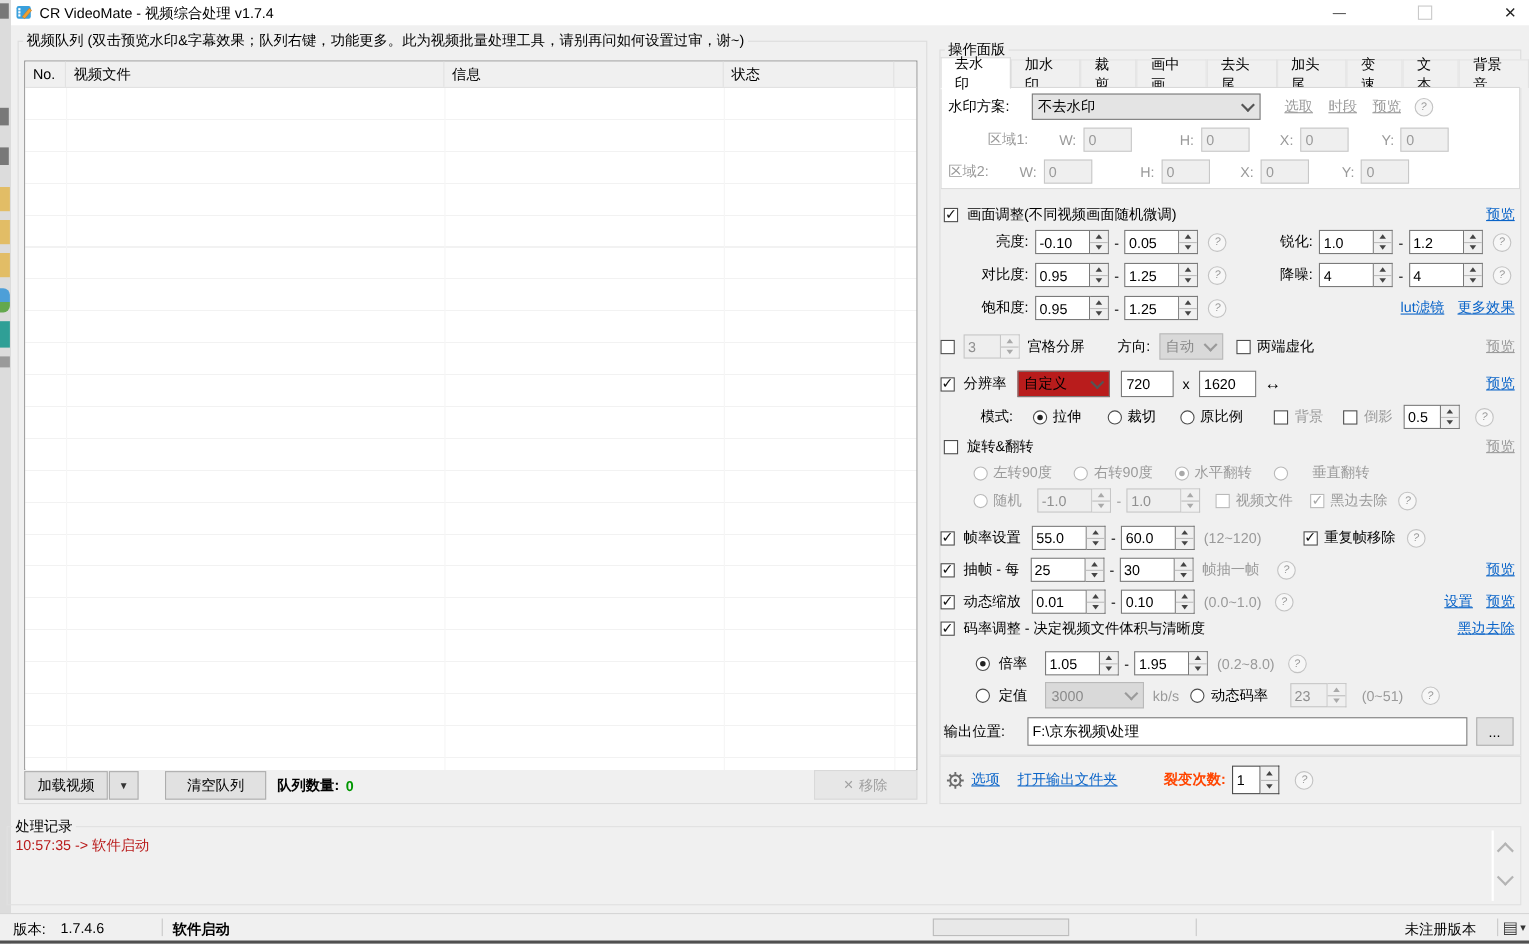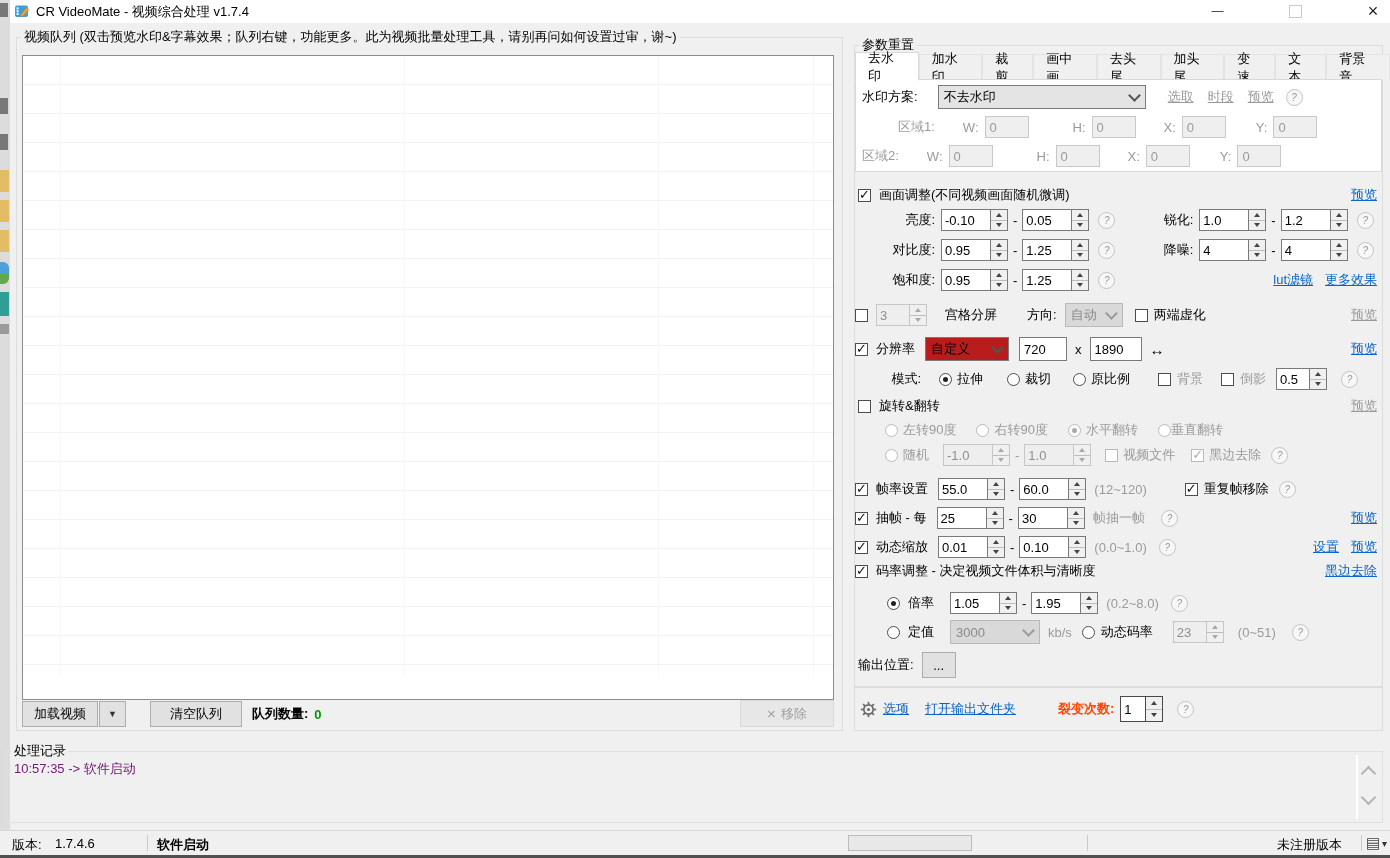--- a/index.html
+++ b/index.html
@@ -122,7 +122,7 @@
 </div>
 
 <div class="grp" style="left:854px;top:45px;width:529px;height:642px">
-  <span class="glab">参数重置</span>
+  <span class="glab">操作面版</span>
 </div>
 
 <div class="tabs" style="left:855px;top:51px;height:29px">

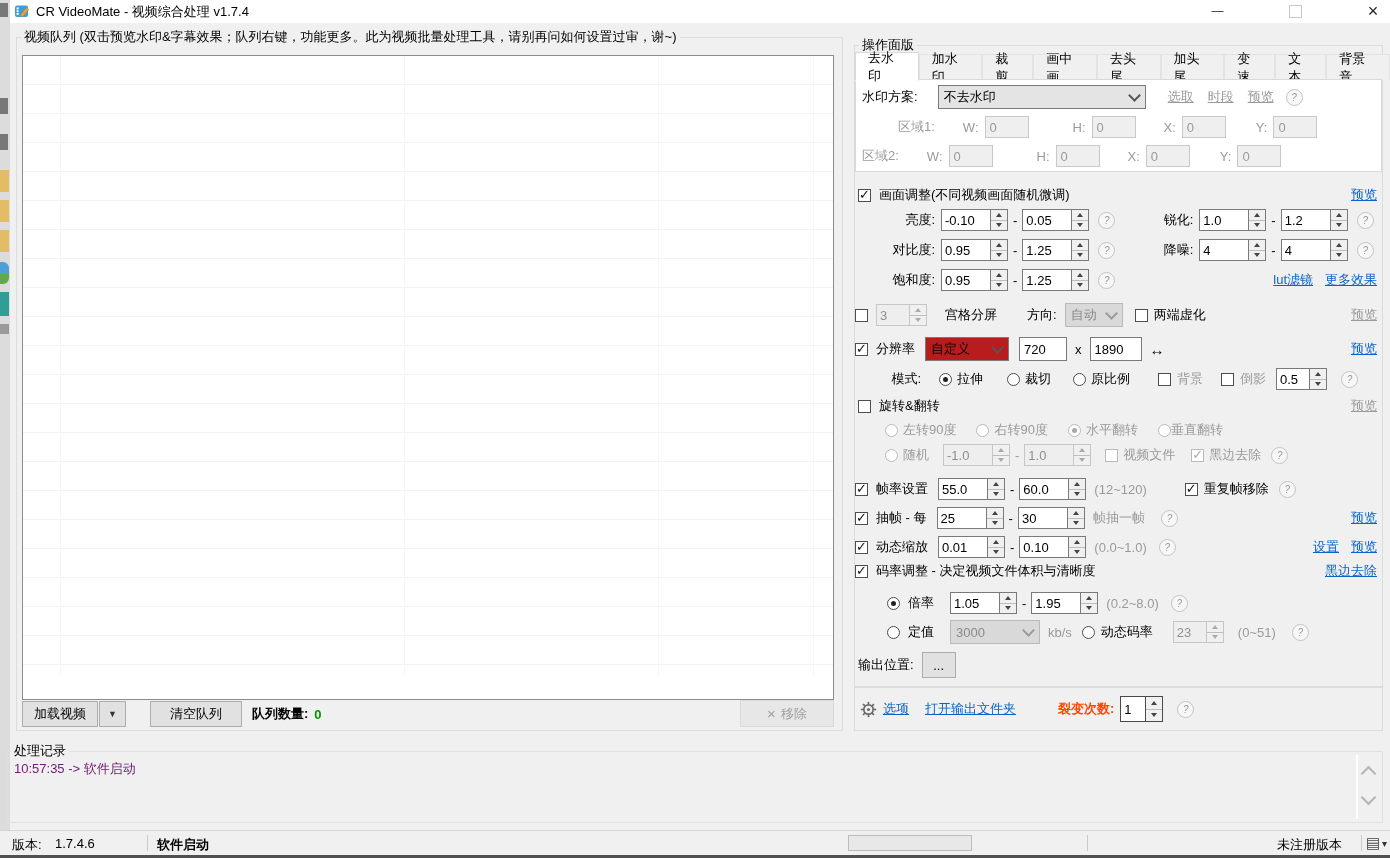--- a/index.html
+++ b/index.html
@@ -95,6 +95,21 @@
 </div>
 
 <div class="abs" style="left:22px;top:55px;width:812px;height:645px;border:1px solid #8c8c8c;box-sizing:border-box;background:#fff">
+  <div style="display:flex;height:23px;background:#f0f0f0;border-bottom:1px solid #e2e2e2">
+    <div class="hcell" style="width:37px">
+        <span>No.</span>
+      </div>
+    <div class="hcell" style="width:344px">
+        <span>视频文件</span>
+      </div>
+    <div class="hcell" style="width:254px">
+        <span>信息</span>
+      </div>
+    <div class="hcell" style="width:155px">
+        <span>状态</span>
+      </div>
+    <div class="hcell" style="flex:1;border-right:none"></div>
+  </div>
   <div style="position:relative;height:620px;background:repeating-linear-gradient(#ffffff 0 28px,#f2f2f2 28px 29px)">
     <div class="abs" style="left:37px;top:0;width:1px;height:100%;background:#f6f6f6"></div>
     <div class="abs" style="left:381px;top:0;width:1px;height:100%;background:#f6f6f6"></div>

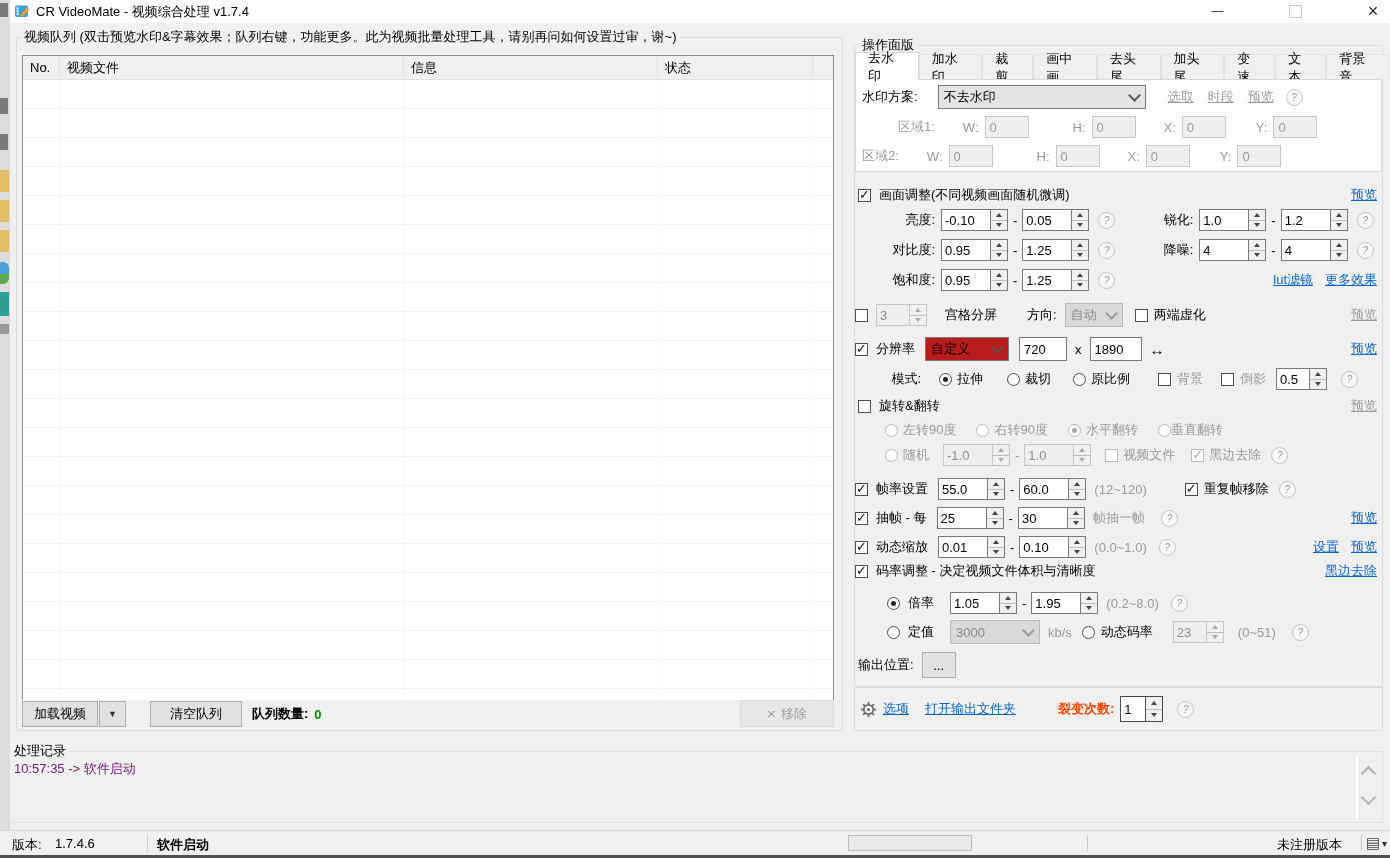--- a/index.html
+++ b/index.html
@@ -319,7 +319,7 @@
         <i class="sd"></i>
       </span>
     </span>
-  <span style="margin-left:18px">宫格分屏</span>
+  <span style="margin-left:7px">宫格分屏</span>
   <span style="margin-left:30px">方向:</span>
   <span class="combo dis" style="width:58px;margin-left:8px">
       <span class="cv">自动</span>

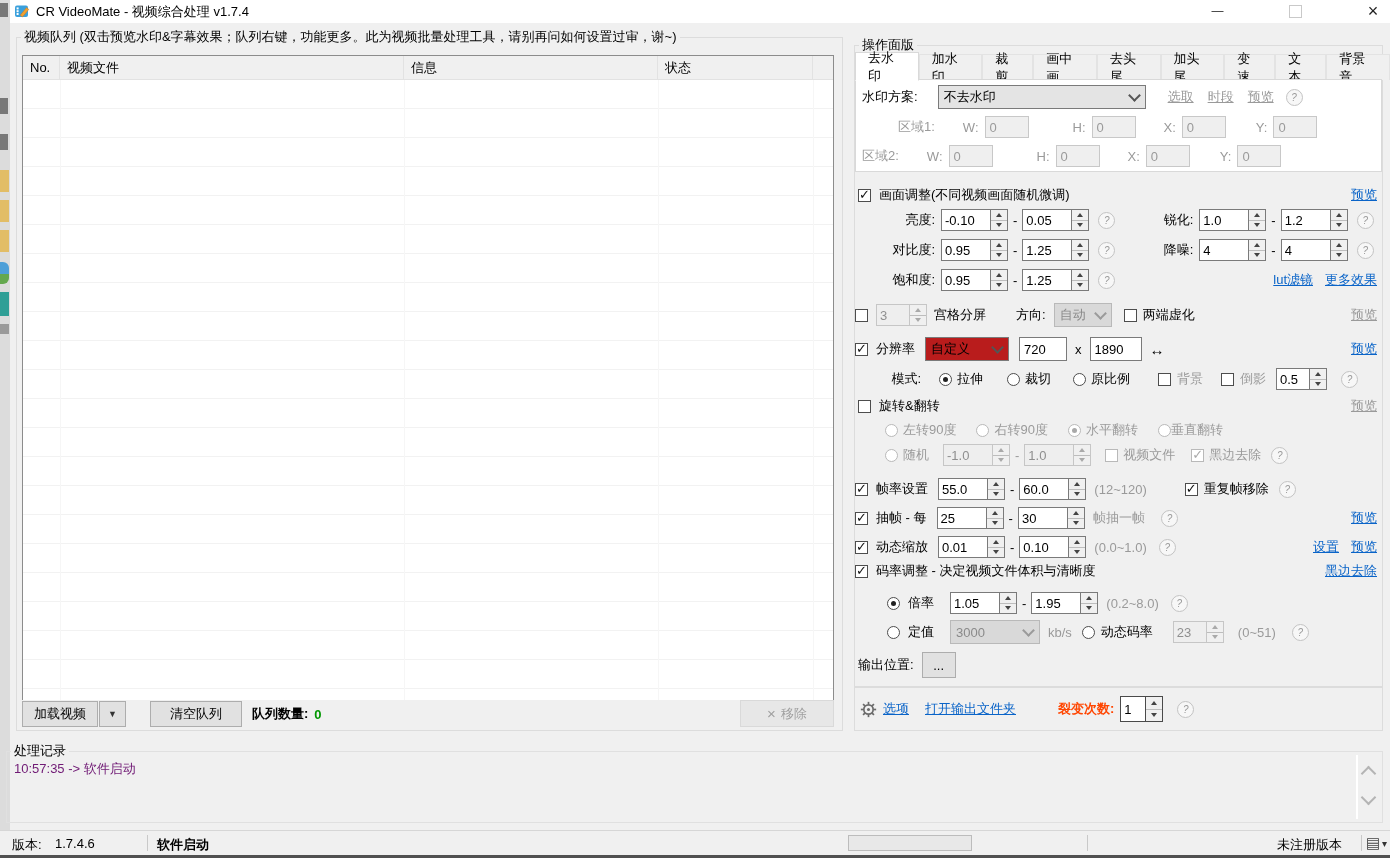--- a/index.html
+++ b/index.html
@@ -339,7 +339,7 @@
     </span>
   <span class="tinp" style="width:48px;margin-left:10px">720</span>
   <span style="margin-left:8px">x</span>
-  <span class="tinp" style="width:52px;margin-left:8px">1890</span>
+  <span class="tinp" style="width:52px;margin-left:8px">1620</span>
   <span style="margin-left:8px;font-size:15px">↔</span>
   <a class="link" style="margin-left:auto">预览</a>
 </div>

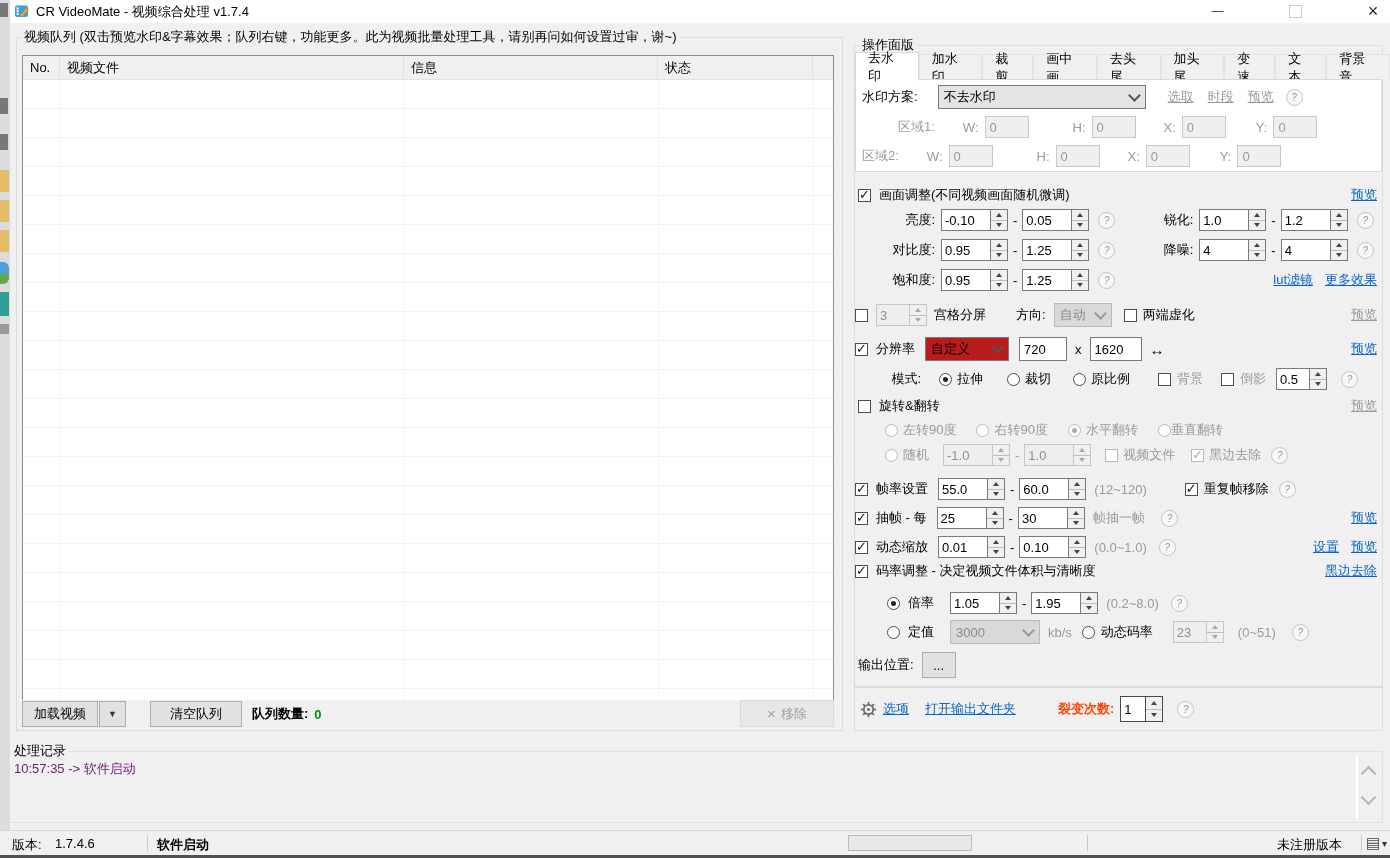--- a/index.html
+++ b/index.html
@@ -380,7 +380,7 @@
   <span class="rd dis on" style="margin-left:20px"></span>
   <span class="gray" style="margin-left:5px">水平翻转</span>
   <span class="rd dis" style="margin-left:20px"></span>
-  <span class="gray" style="margin-left:0">垂直翻转</span>
+  <span class="gray" style="margin-left:22px">垂直翻转</span>
 </div>
 
 <div class="row" style="left:855px;top:443px;width:522px">

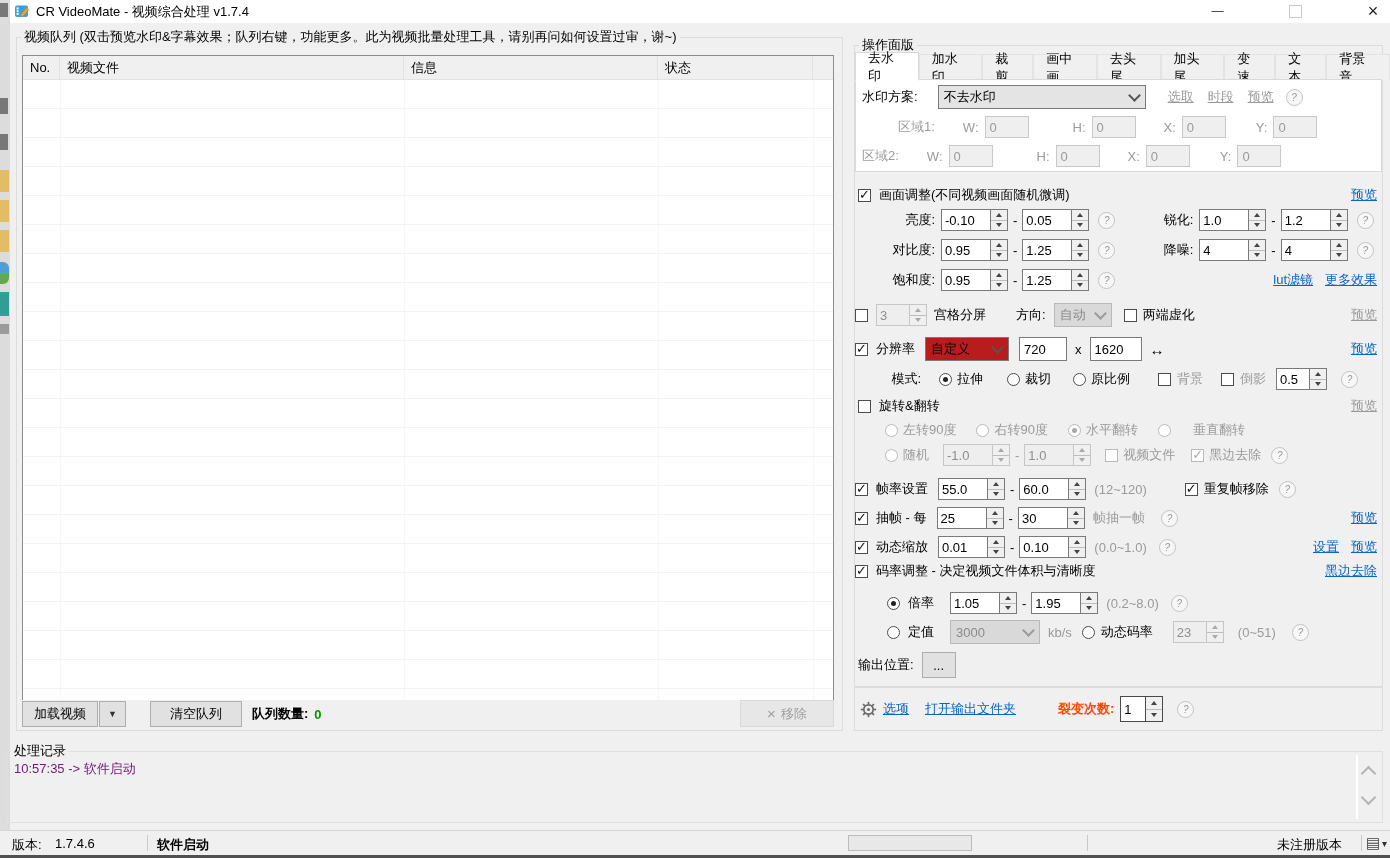--- a/index.html
+++ b/index.html
@@ -530,6 +530,7 @@
 
 <div class="row" style="left:858px;top:651px;width:519px;height:28px">
   <span>输出位置:</span>
+  <span class="tinp" style="width:400px;height:26px;margin-left:20px">F:\京东视频\处理</span>
   <span class="tinp" style="width:34px;height:26px;margin-left:8px;background:#e1e1e1;border-color:#adadad;justify-content:center;display:flex">...</span>
 </div>
 

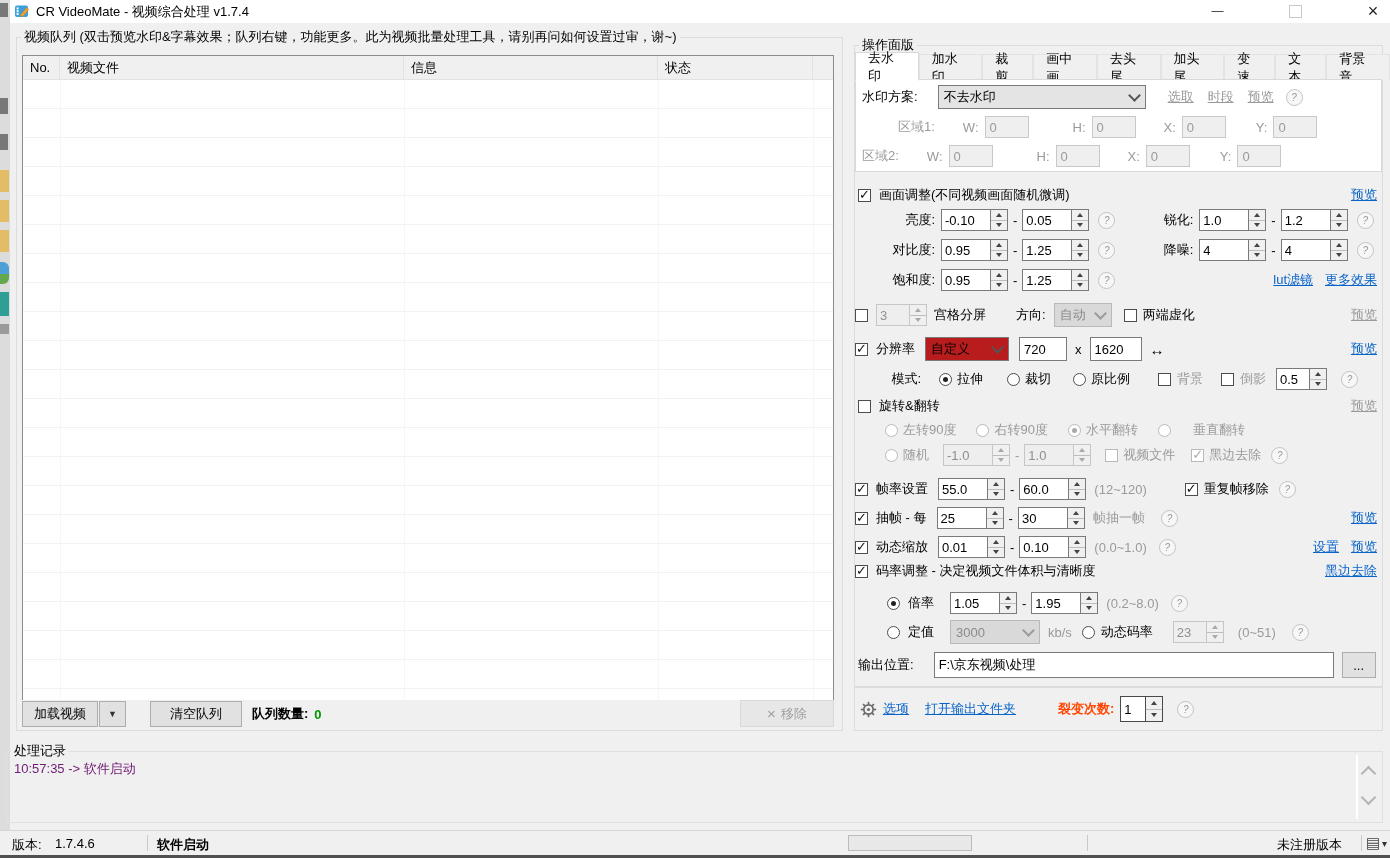--- a/index.html
+++ b/index.html
@@ -568,7 +568,7 @@
 <div class="grp" style="left:6px;top:751px;width:1377px;height:72px;border-color:#e0e0e0">
   <span class="glab">处理记录</span>
 </div>
-<span class="abs" style="left:14px;top:760px;color:#701a75">10:57:35 -&gt; 软件启动</span>
+<span class="abs" style="left:14px;top:760px;color:#b91c1c">10:57:35 -&gt; 软件启动</span>
 <div class="abs" style="left:1356px;top:755px;width:2px;height:64px;background:#fff"></div>
 <span class="chev" style="left:1363px;top:768px;transform:rotate(-135deg)"></span>
 <span class="chev" style="left:1363px;top:792px;transform:rotate(45deg)"></span>

